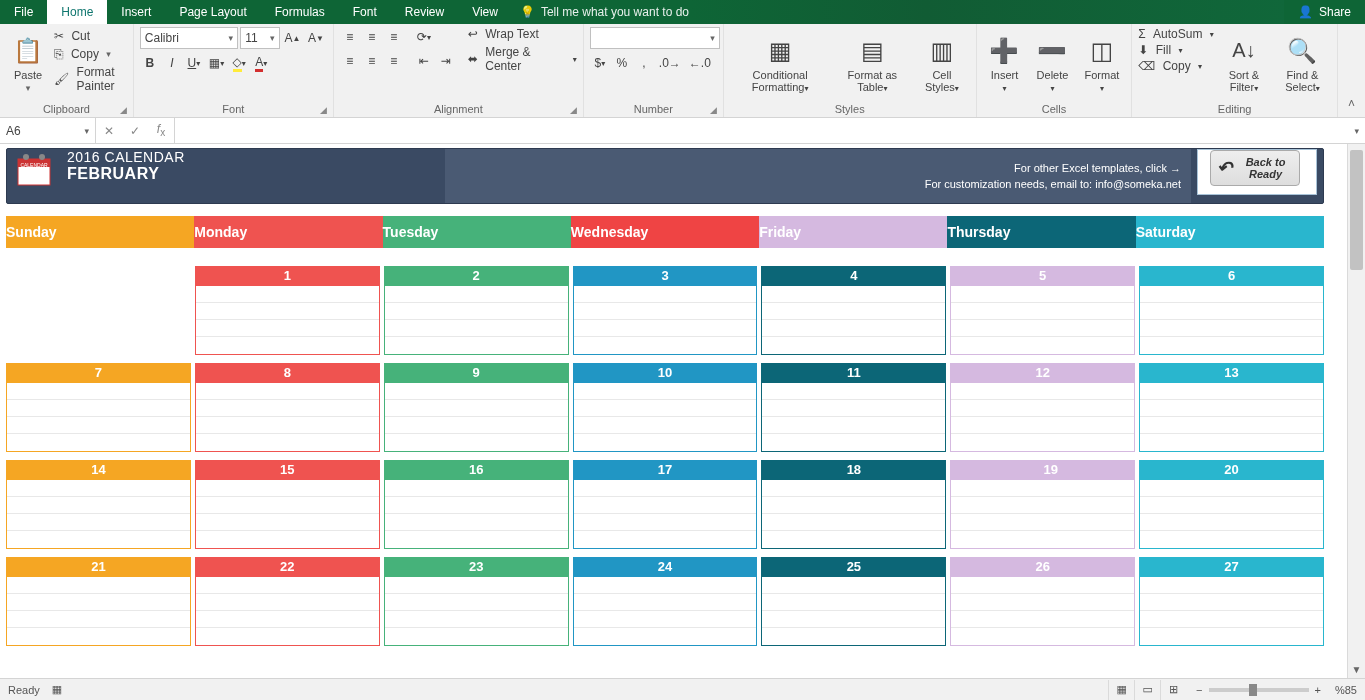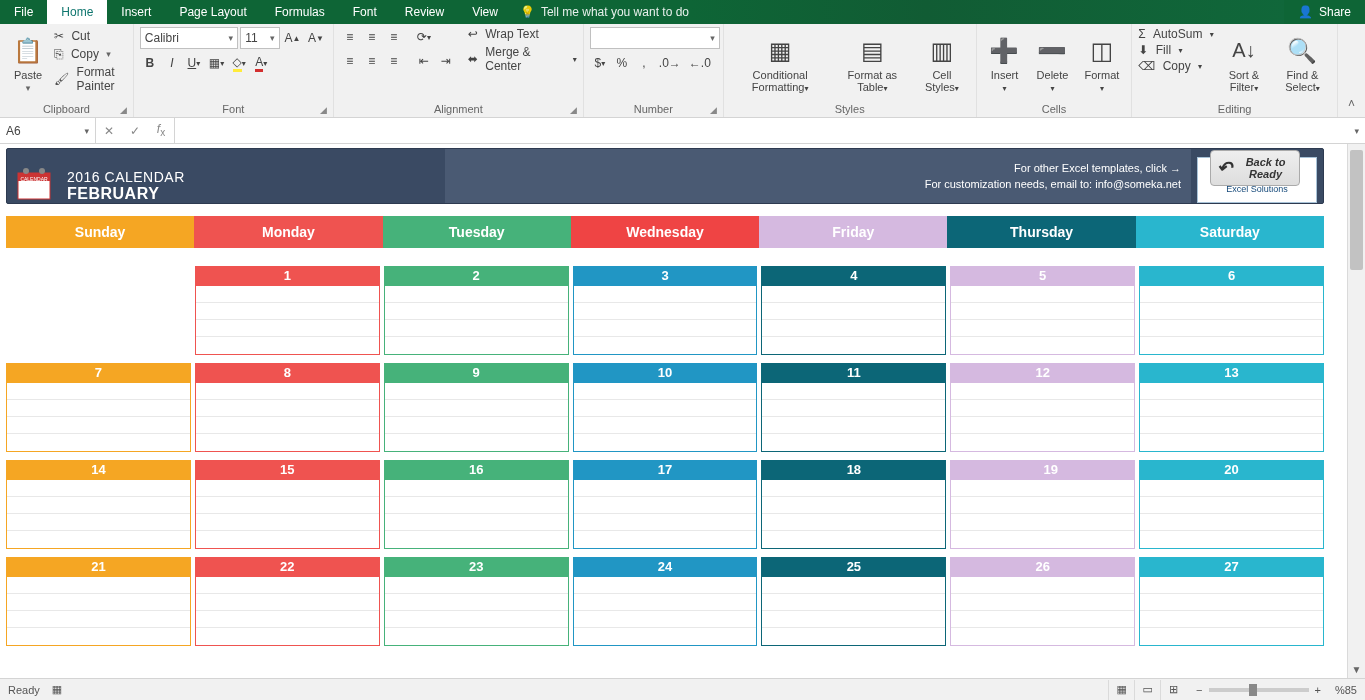--- a/index.html
+++ b/index.html
@@ -48,7 +48,7 @@
 
 
 .calwrap { padding: 4px 6px 0 6px; }
-.banner { height:56px; background:#3a4a63; border:1px solid #2d3a50; display:flex; align-items:flex-end; color:#fff; margin-bottom:12px; border-radius:2px;}
+.banner { height:56px; background:#3a4a63; border:1px solid #2d3a50; display:flex; align-items:flex-start; color:#fff; margin-bottom:12px; border-radius:2px;}
 .banner .calicon { width:54px; display:flex; align-items:center; justify-content:center;}
 .banner .titles { flex:0 0 auto; padding-left:6px;}
 .banner .titles .t1 { font-size:14px; letter-spacing:.5px;}

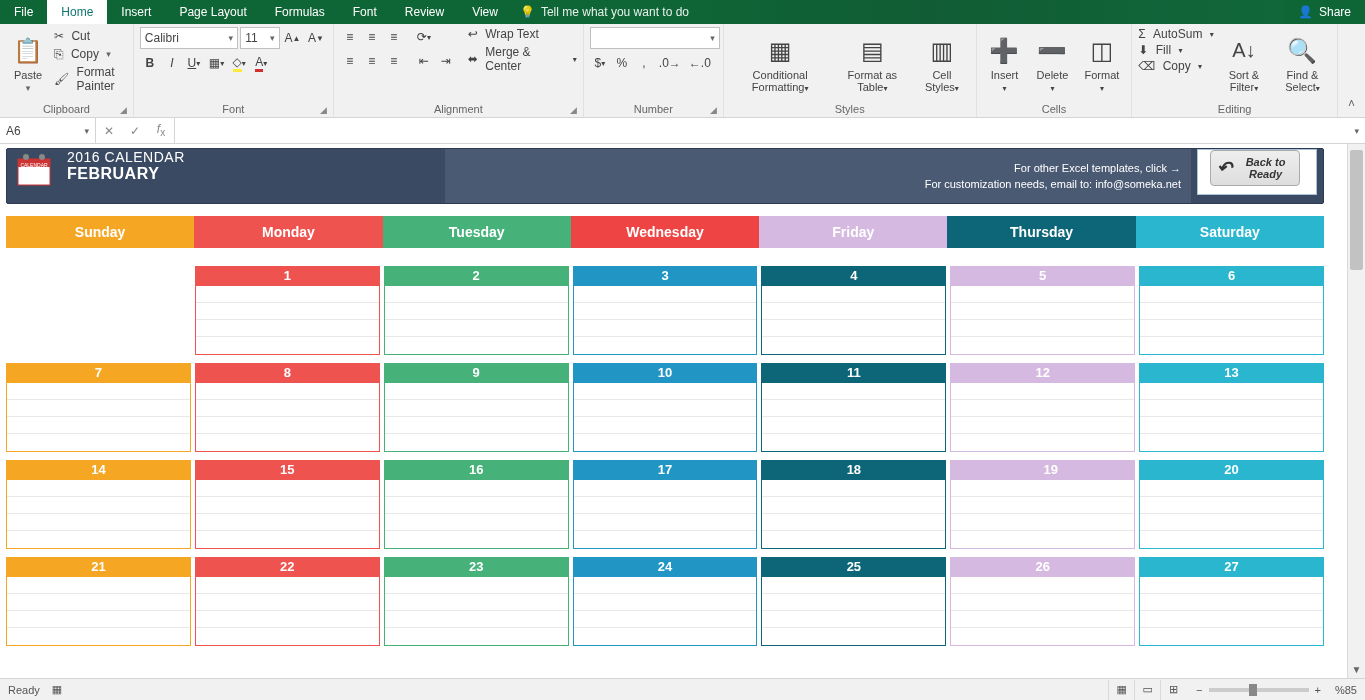--- a/index.html
+++ b/index.html
@@ -58,7 +58,7 @@
 .backbtn { position:absolute; right:30px; top:6px; width:90px; height:36px; background:linear-gradient(#eee,#ddd); border:1px solid #aaa; border-radius:4px; display:flex; align-items:center; gap:6px; padding:0 6px; cursor:pointer; font-size:11px; font-style:italic; font-weight:bold; color:#333;}
 
 .dayhdr { display:flex; gap:0; margin-bottom:18px;}
-.dayhdr div { flex:1; text-align:center; color:#fff; font-weight:bold; padding:8px 0; font-size:14px;}
+.dayhdr div { flex:1; color:#fff; font-weight:bold; padding:8px 0; font-size:14px;}
 
 .weekrow { display:flex; gap:4px; margin-bottom:8px;}
 .daycell { flex:1; display:flex; flex-direction:column;}

